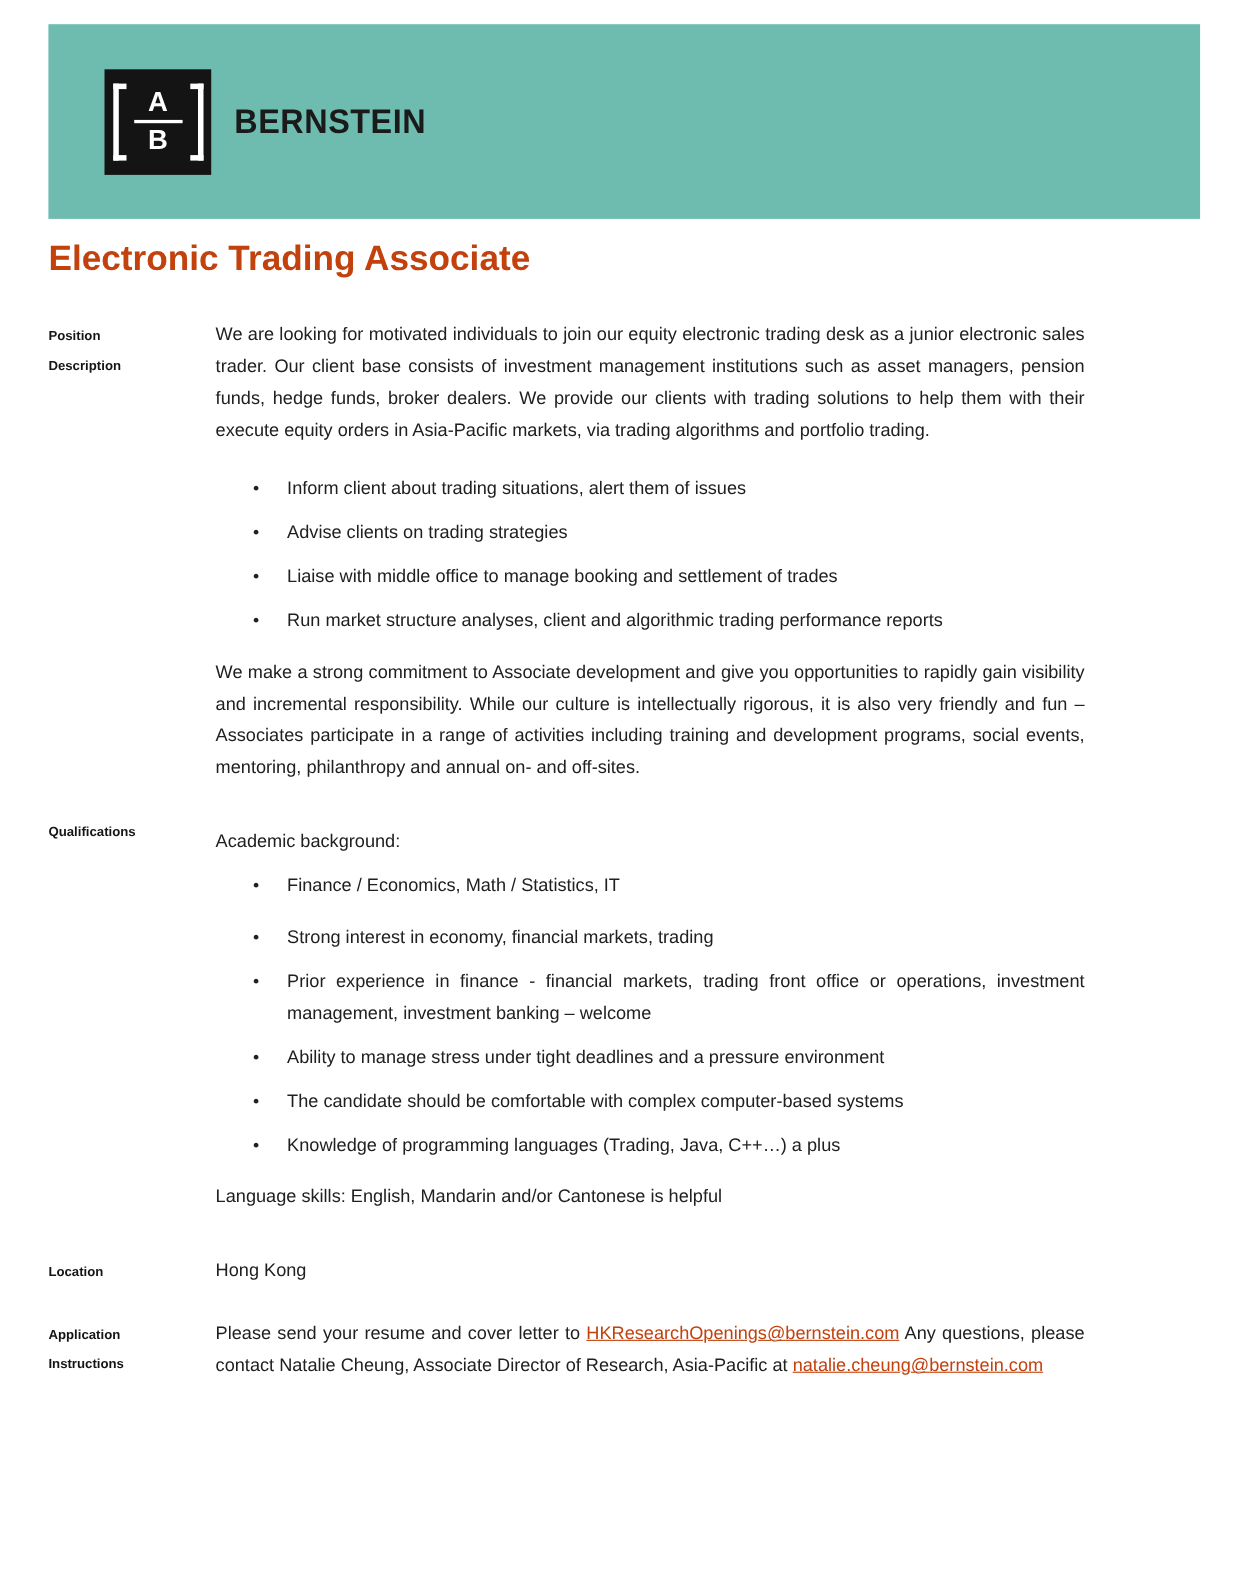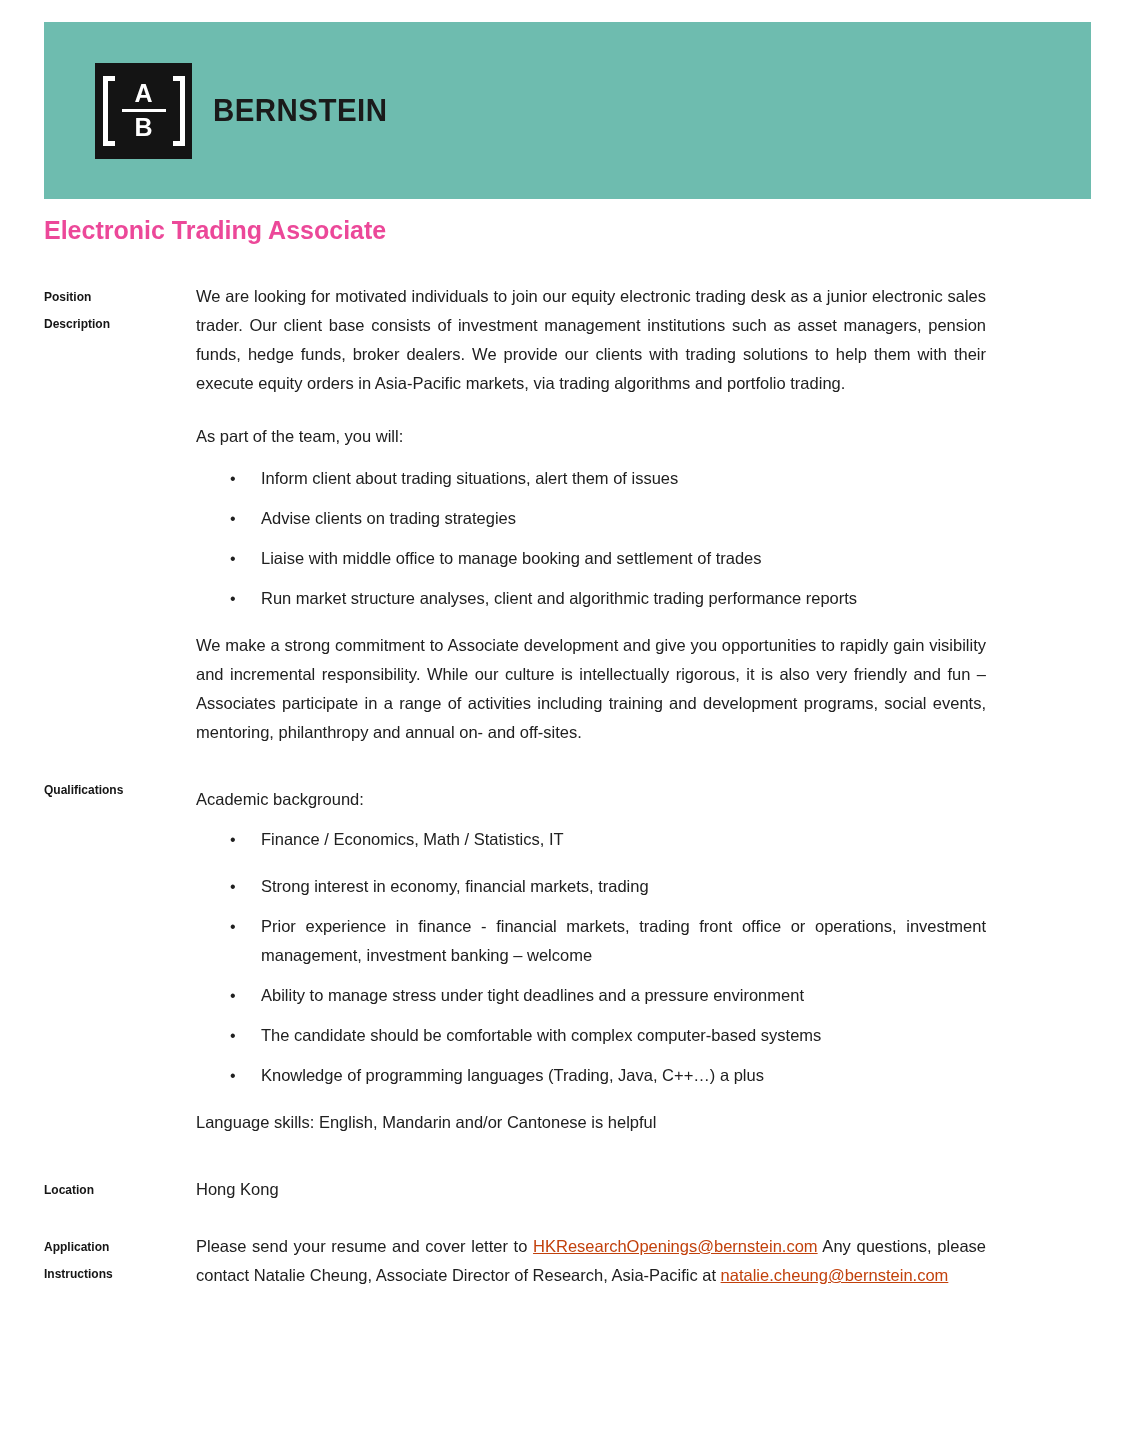--- a/index.html
+++ b/index.html
@@ -47,9 +47,9 @@
   
   h1.page-title {
     margin: 16px 139px 0 44px;
-    font-size: 25px;
+    font-size: 32px;
     line-height: 1.2;
-    color: #ec4899;
+    color: #c2410c;
     font-weight: bold;
   }
 

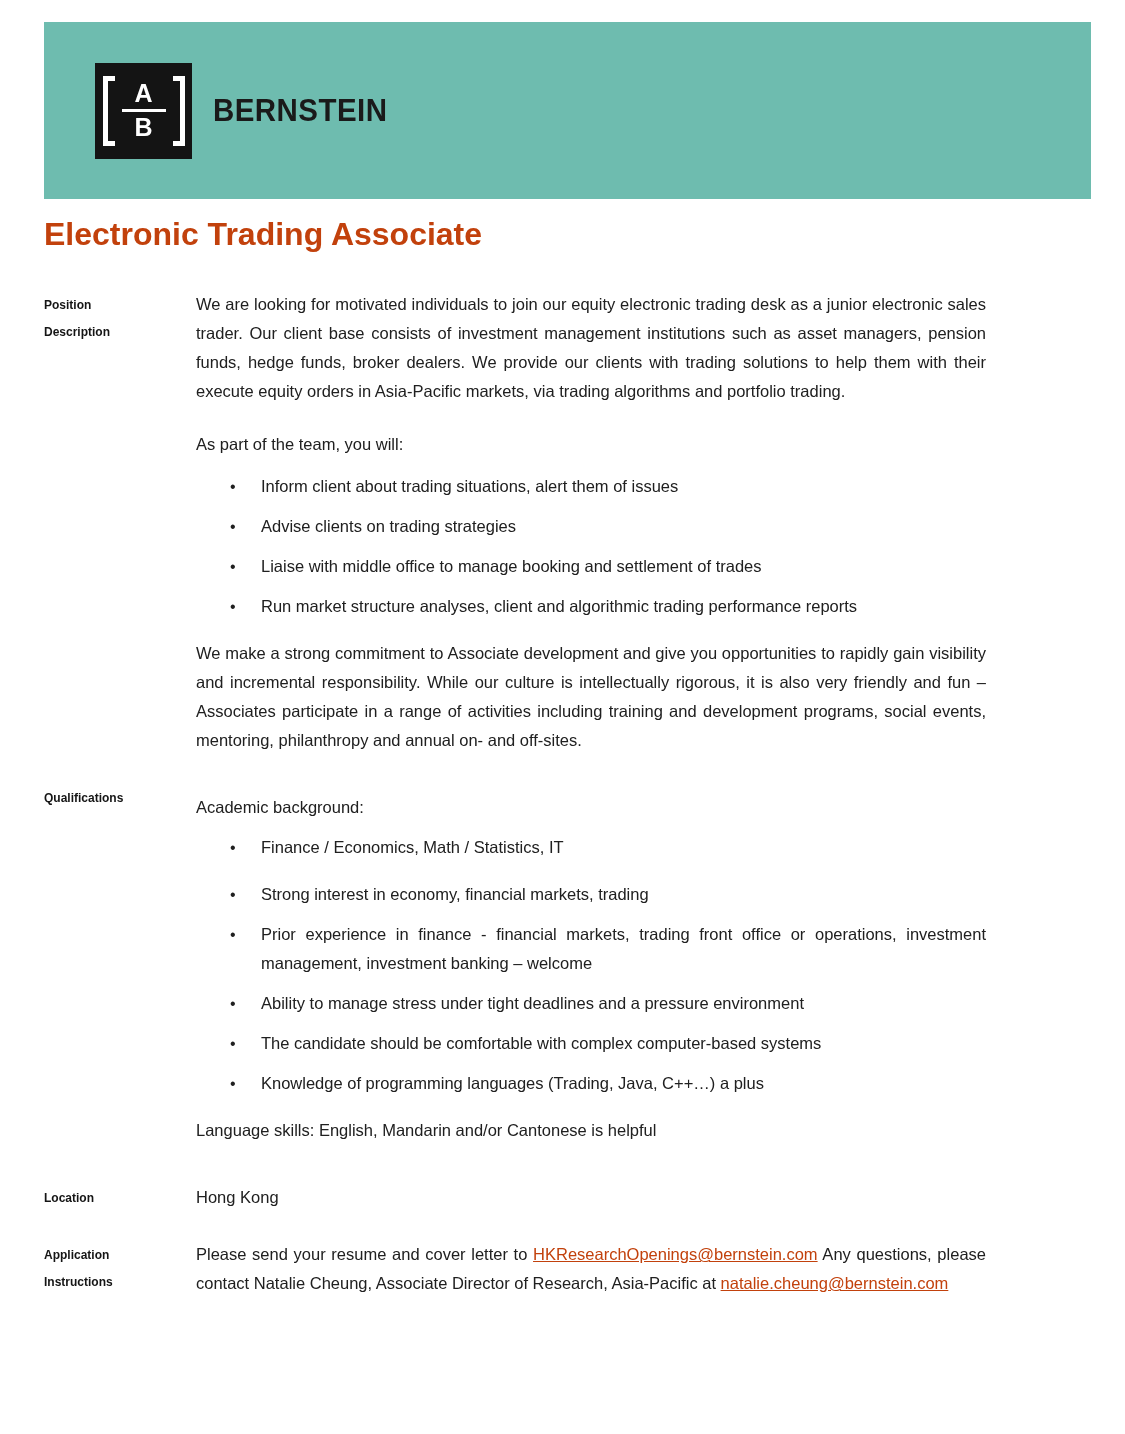--- a/index.html
+++ b/index.html
@@ -113,7 +113,6 @@
   </div>
   <div class="content-cell pos-content">
     <p class="just">We are looking for motivated individuals to join our equity electronic trading desk as a junior electronic sales trader. Our client base consists of investment management institutions such as asset managers, pension funds, hedge funds, broker dealers. We provide our clients with trading solutions to help them with their execute equity orders in Asia-Pacific markets, via trading algorithms and portfolio trading.</p>
-    <p class="team-intro">As part of the team, you will:</p>
     <ul class="bullets">
       <li>
           <span class="dot"></span>

